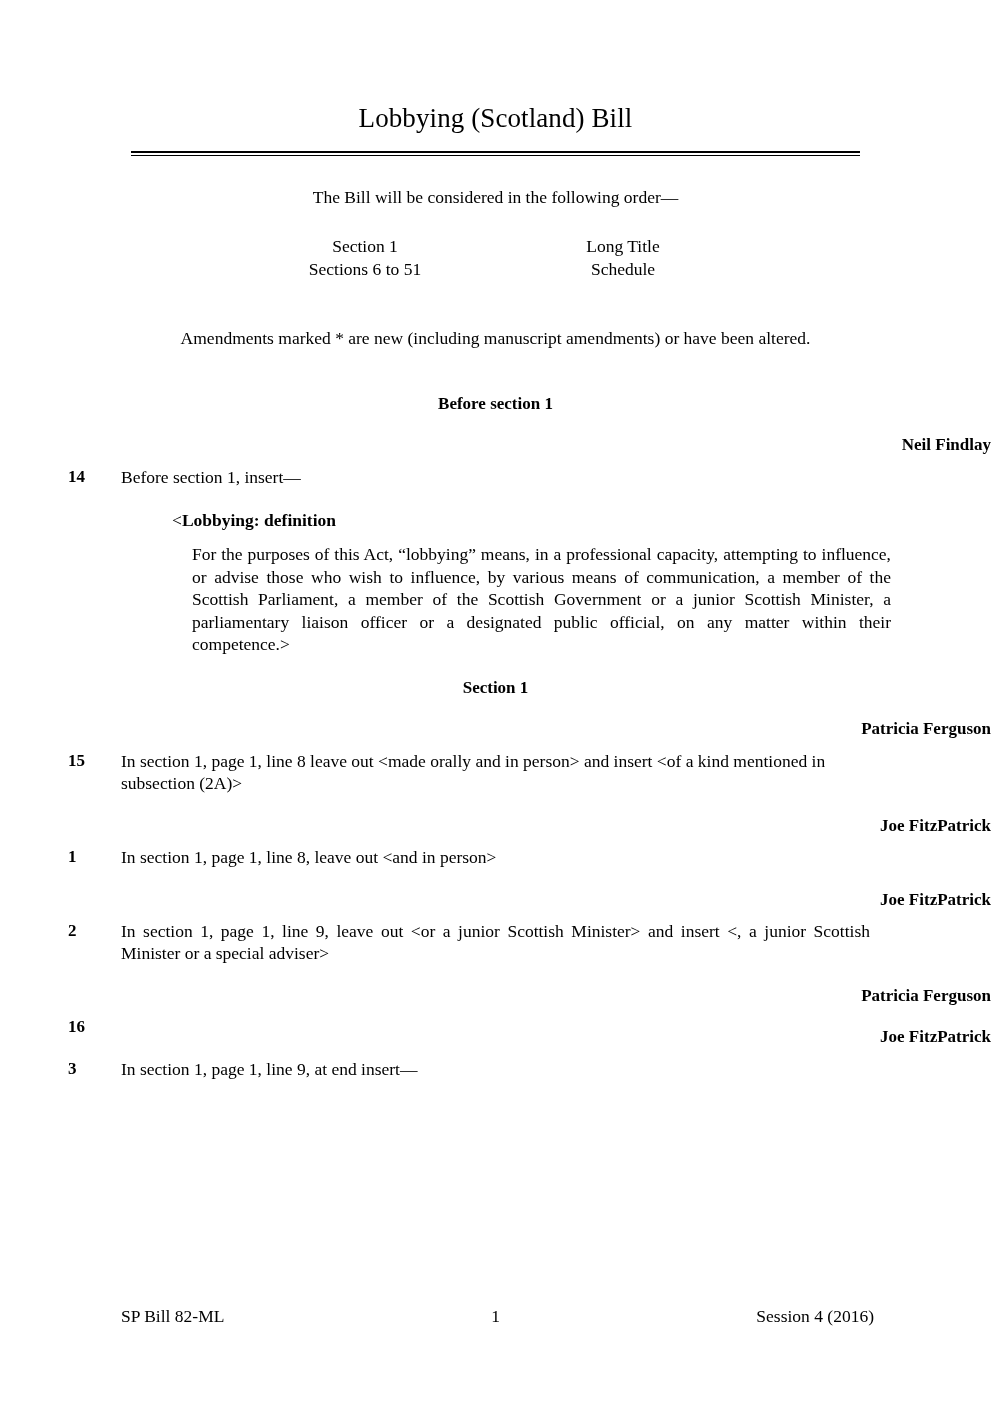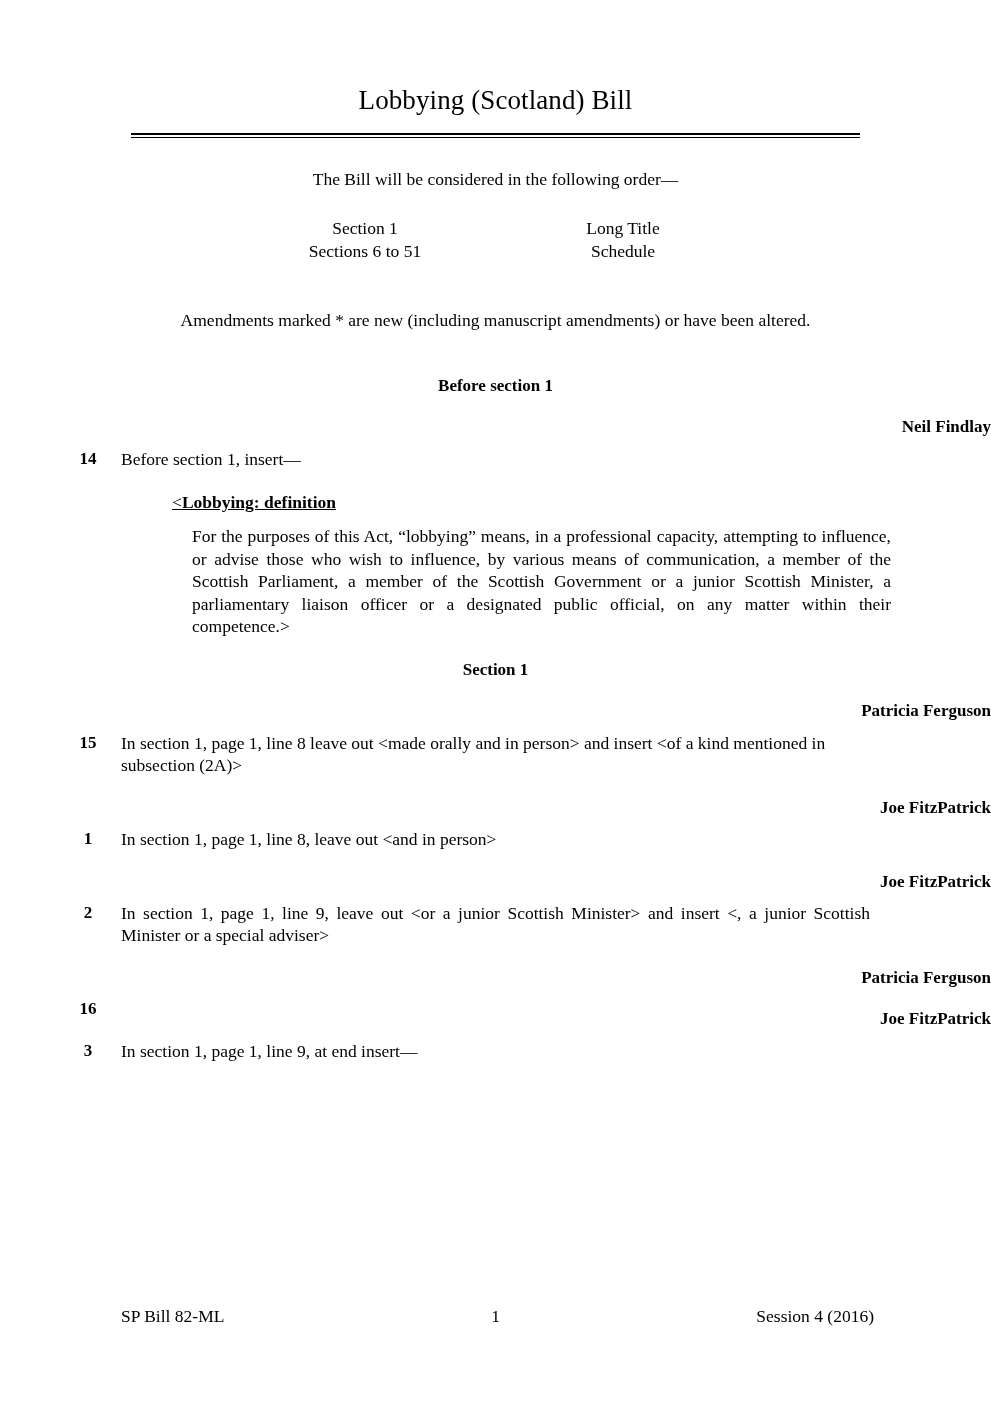--- a/index.html
+++ b/index.html
@@ -29,8 +29,8 @@
     font-size: 27px;
     font-weight: normal;
     letter-spacing: 0.1px;
-    margin: 6px;
-    padding-top: 80px;
+    margin: 0;
+    padding-top: 104px;
     line-height: 1.1;
   }
   .rule-double {

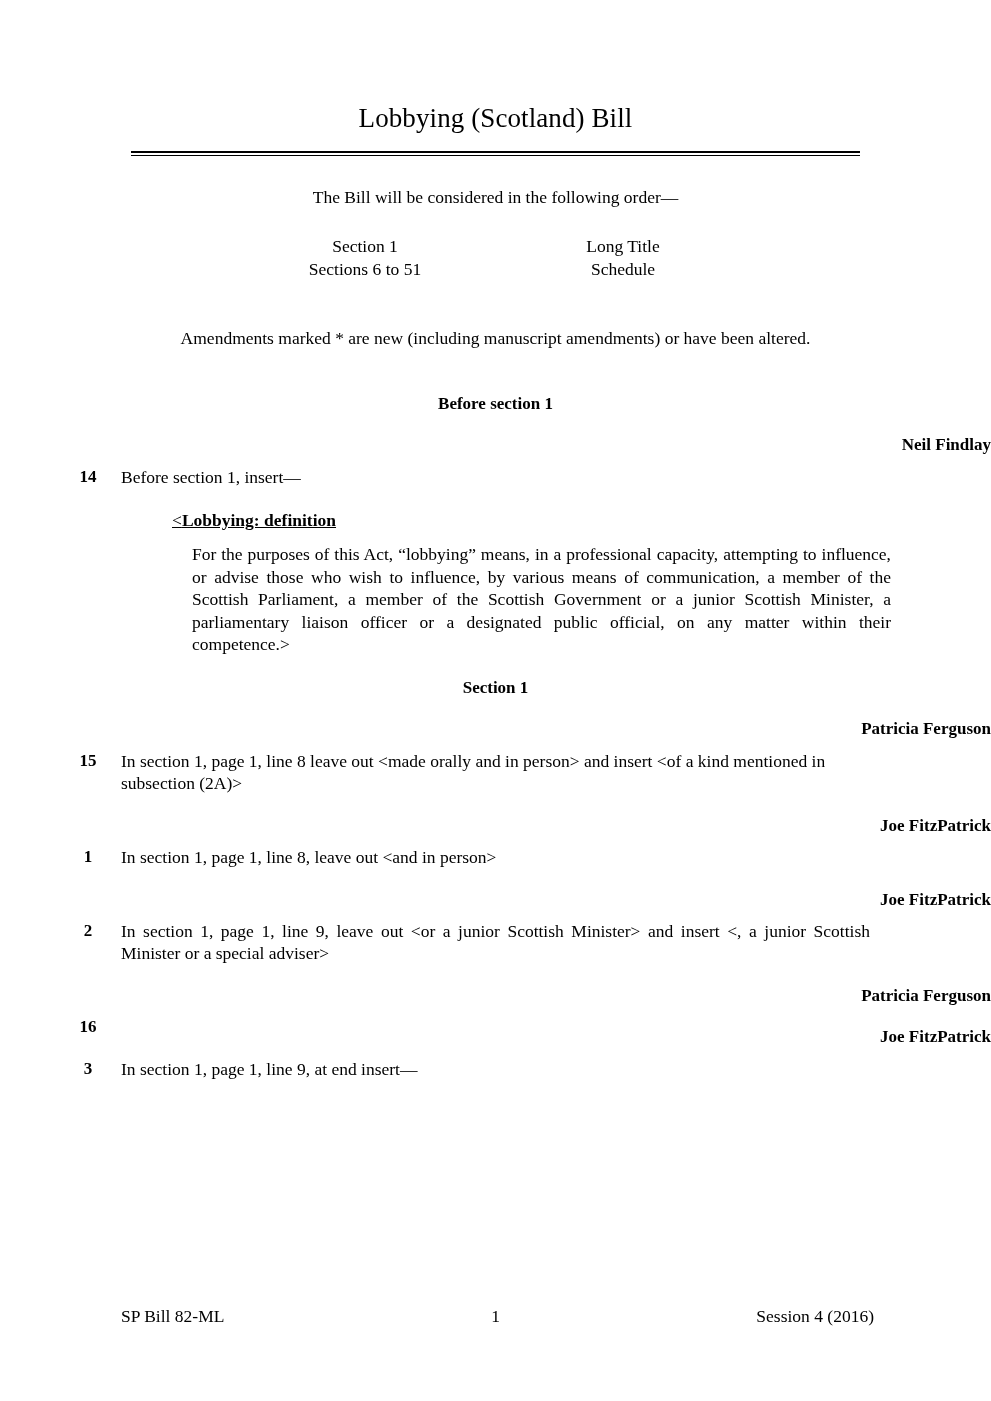--- a/index.html
+++ b/index.html
@@ -119,7 +119,7 @@
     width: 40px;
     font-weight: bold;
     font-size: 17px;
-    text-align: center;
+    text-align: left;
     line-height: 22.5px;
   }
   .amendment .body { display: block; }

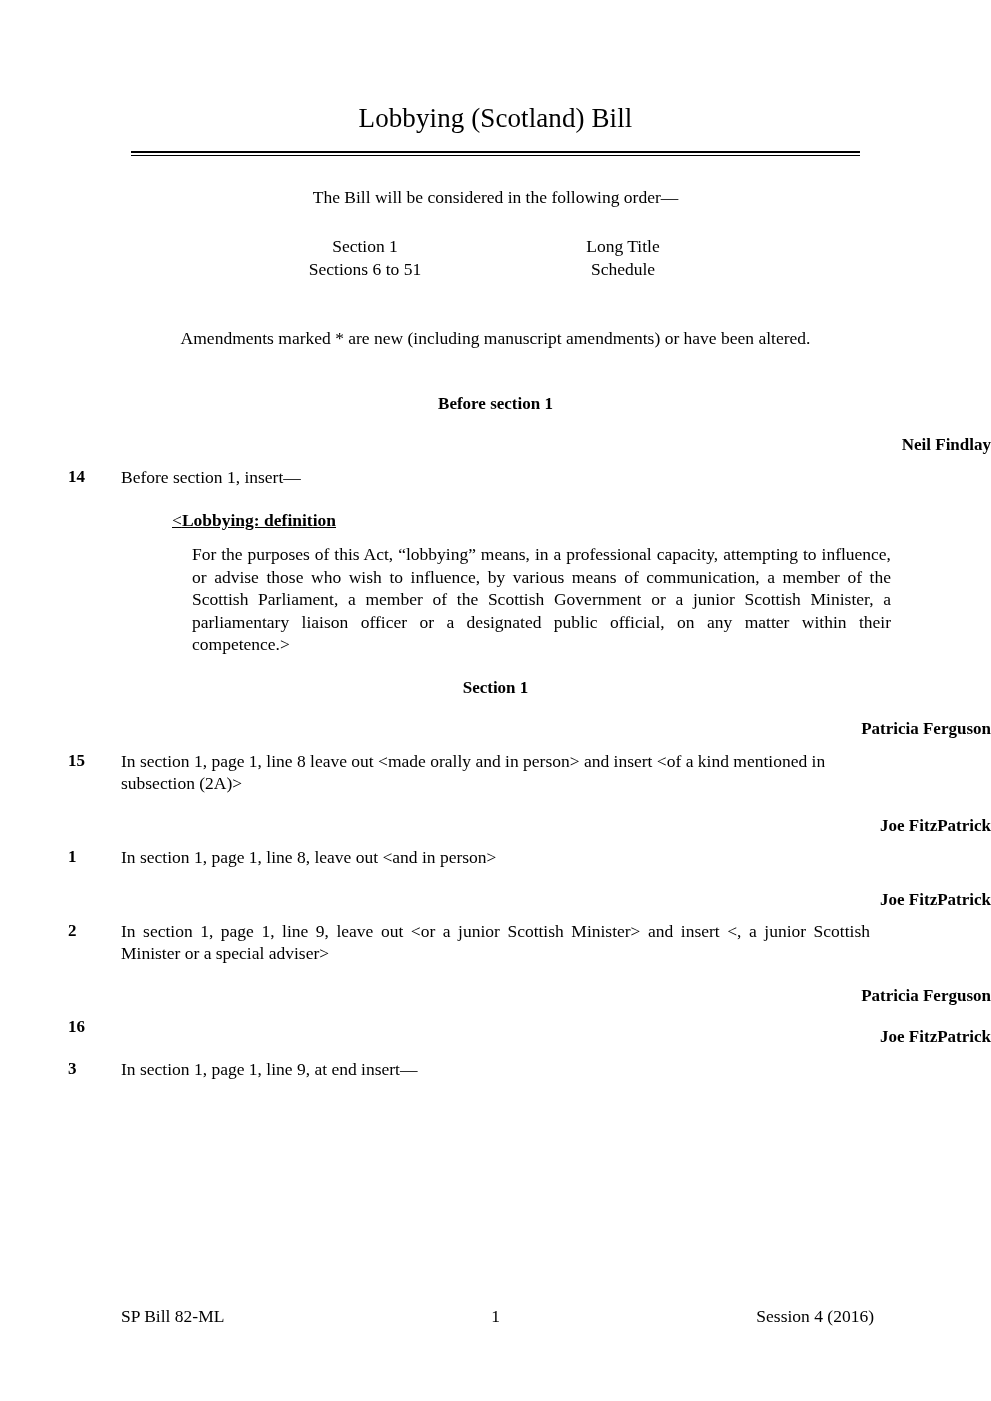--- a/index.html
+++ b/index.html
@@ -136,7 +136,6 @@
     padding-top: 22px;
     font-size: 17.5px;
     line-height: 1.2;
-    text-decoration: underline;
   }
   .inserted-head .angle { font-weight: normal; }
   .inserted-head .ttl { font-weight: bold; }

